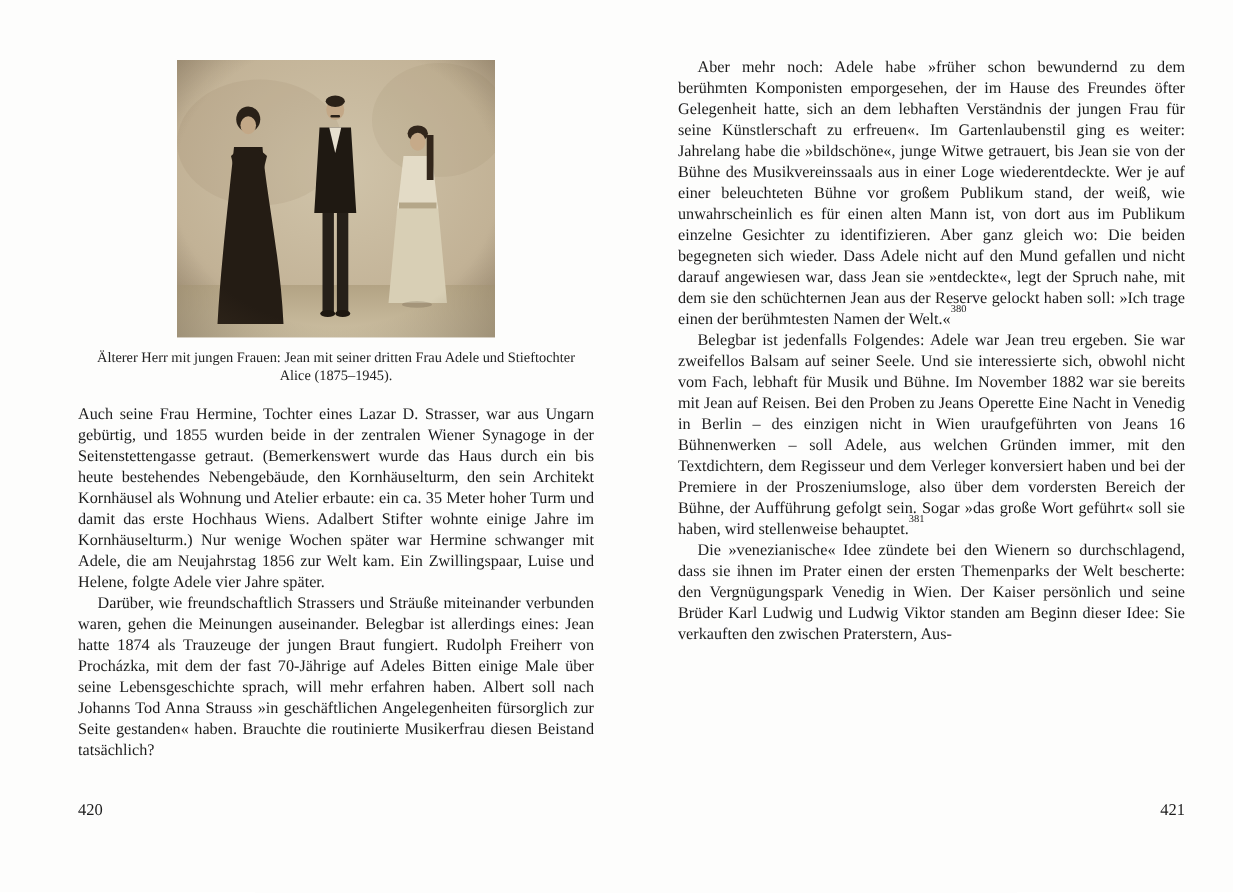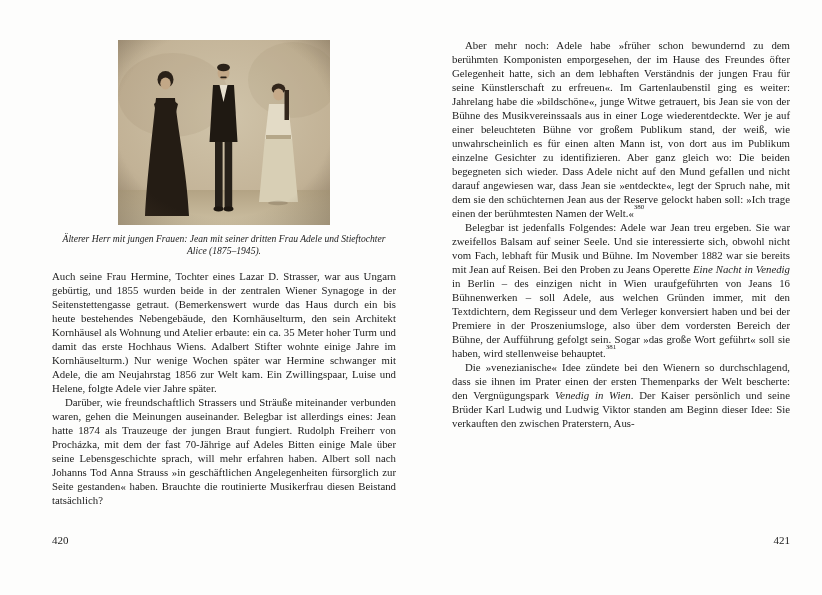--- a/index.html
+++ b/index.html
@@ -19,7 +19,6 @@
   .photo-wrap{width:212px;margin:40px auto 0 auto;}
   .photo-wrap svg{display:block;}
   figcaption{
-    font-style:italic;
     font-size:9.6px;line-height:11.8px;
     text-align:center;
     margin-top:8px;

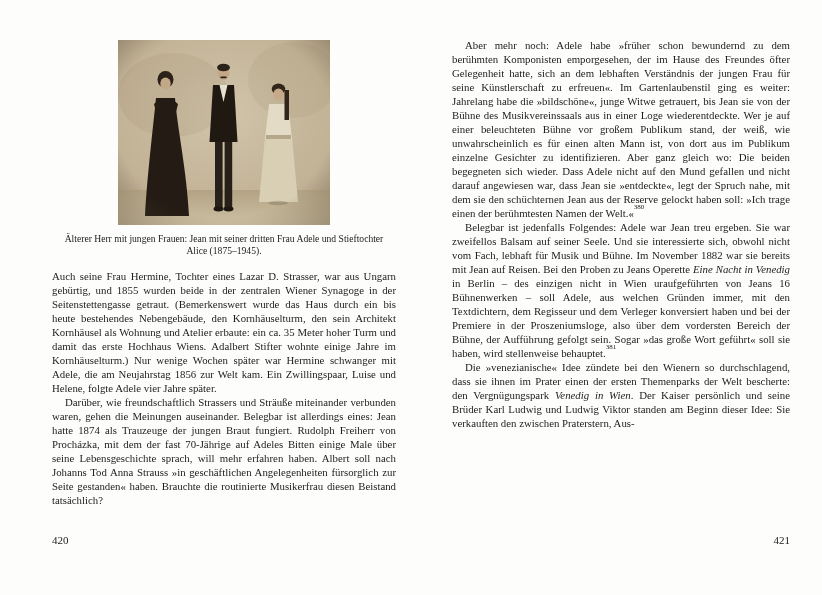--- a/index.html
+++ b/index.html
@@ -36,7 +36,7 @@
     hyphens:none;
   }
   .body-text p.indent{text-indent:13px;}
-  .it{font-style:italic;margin-top:16px;}
+  .it{margin-top:16px;}
   .body-text sup{
     font-size:7px;
     line-height:0;

